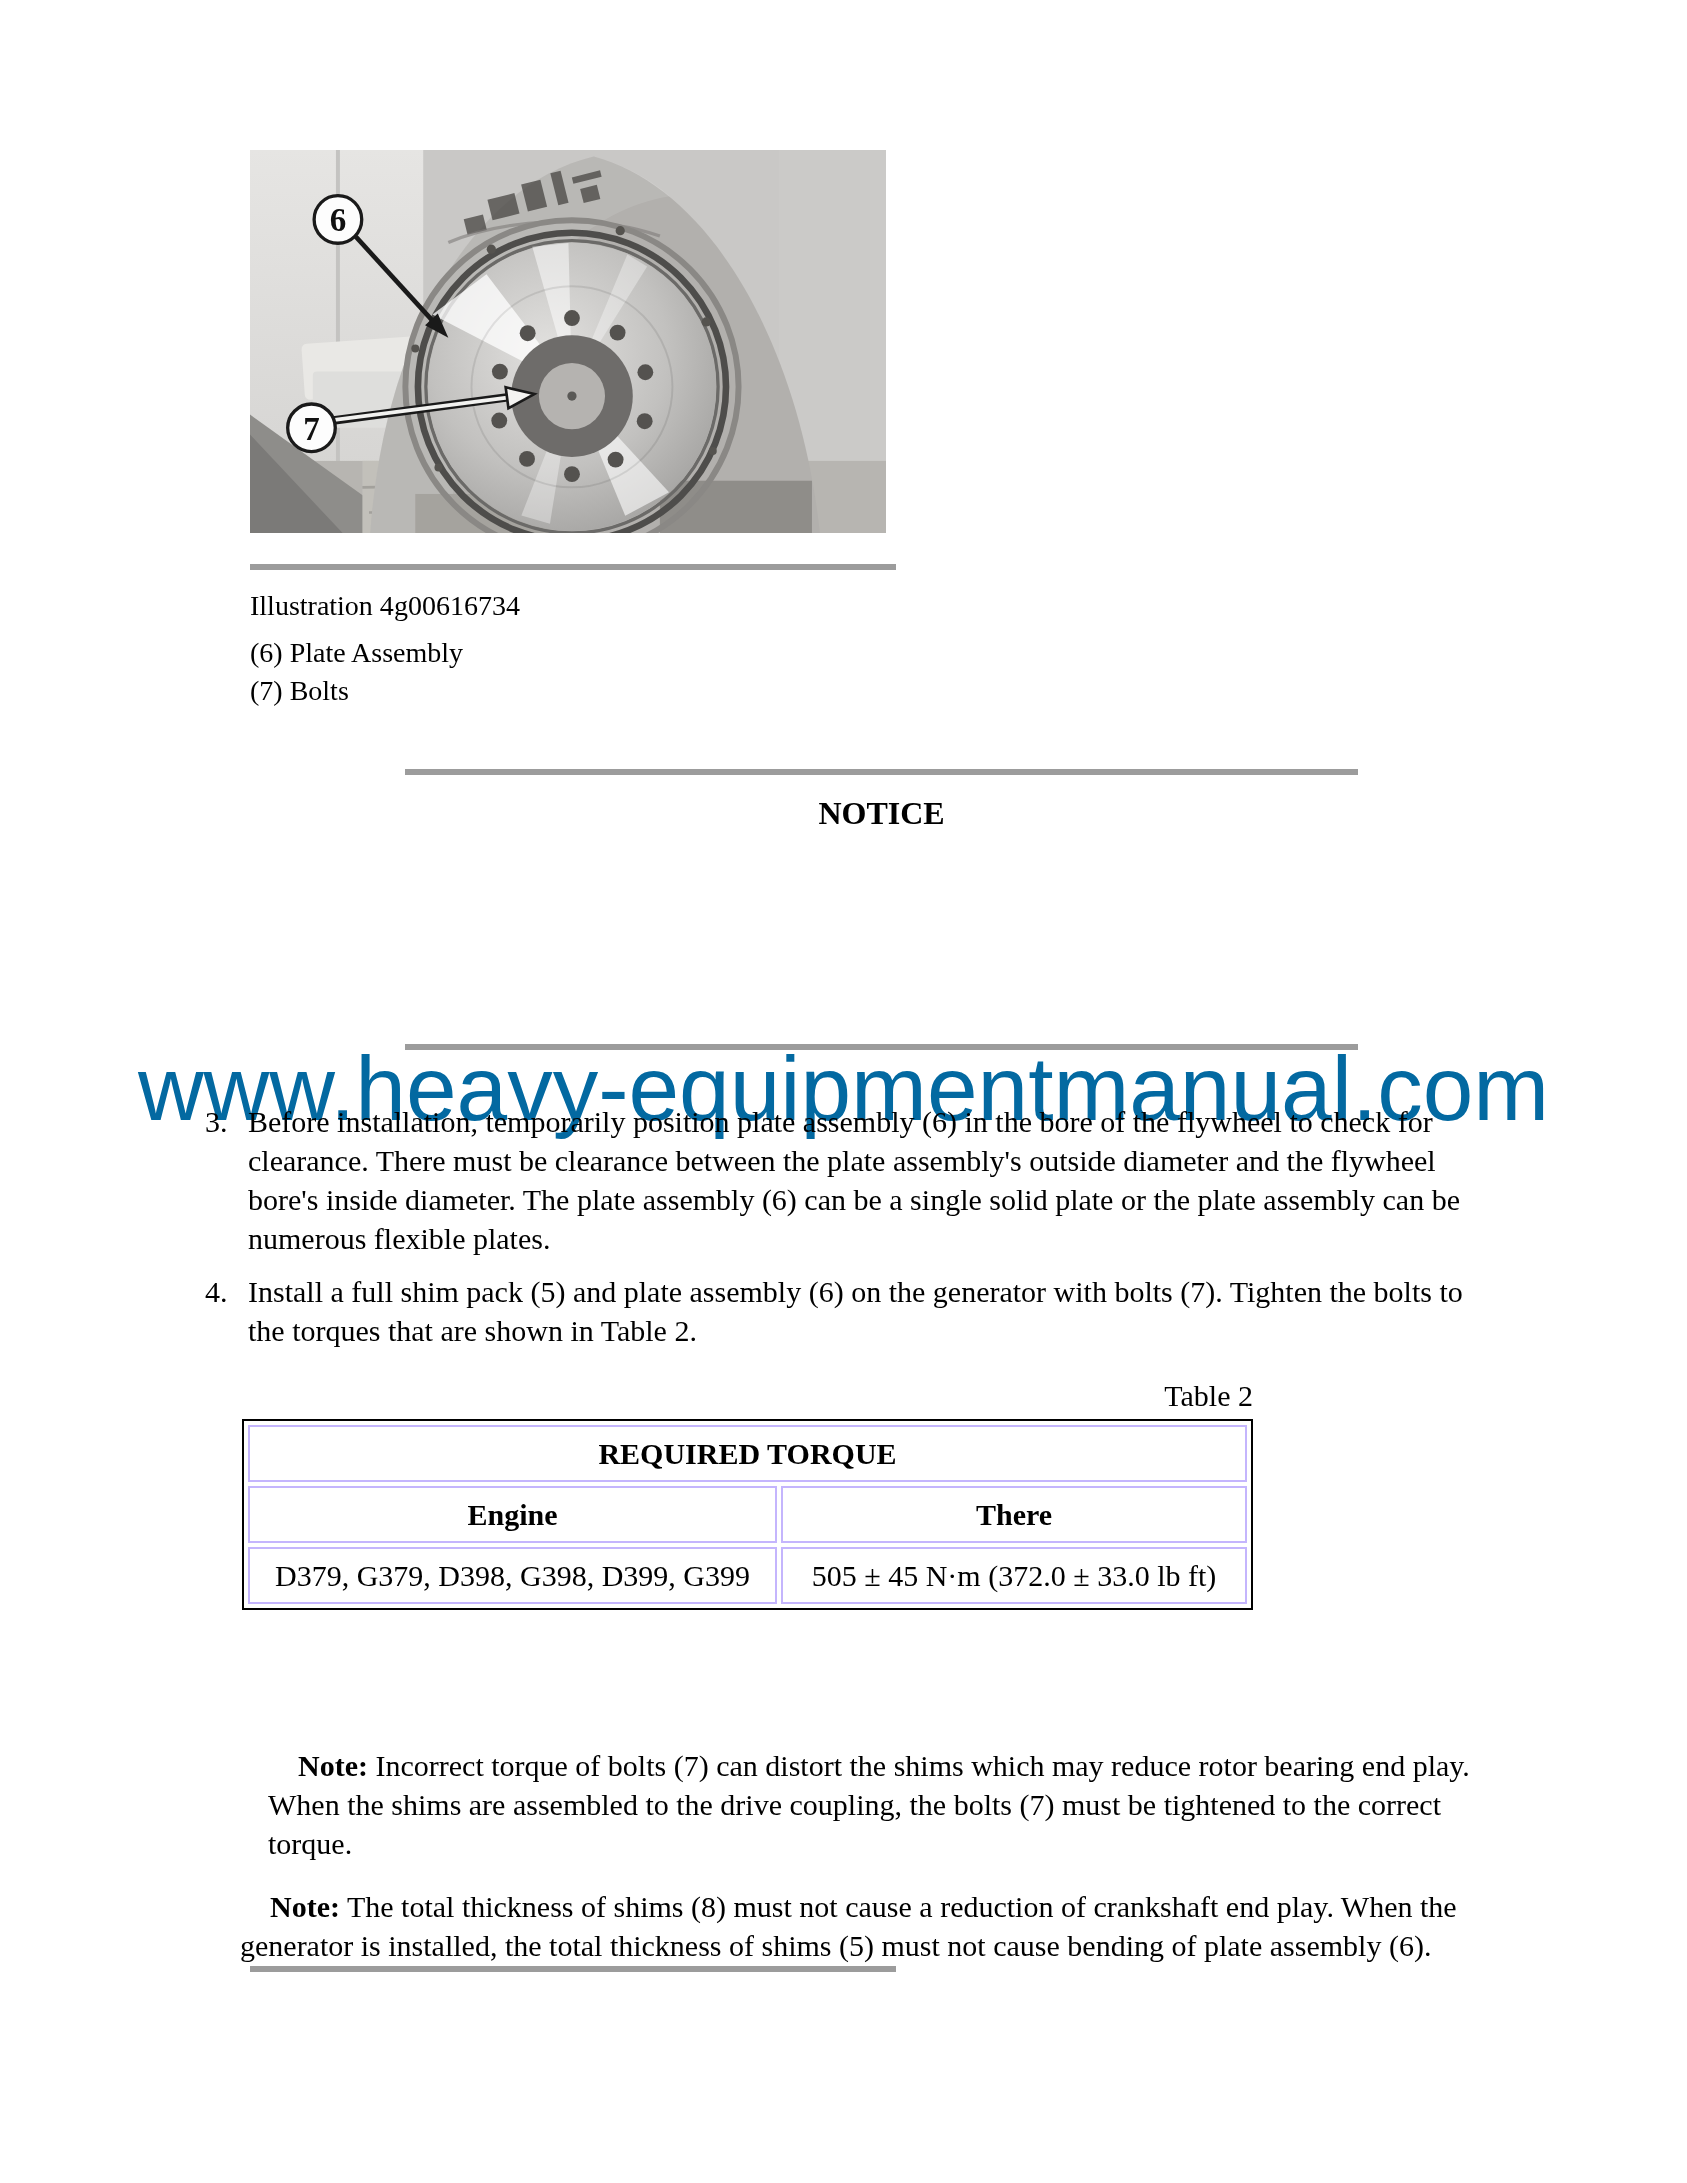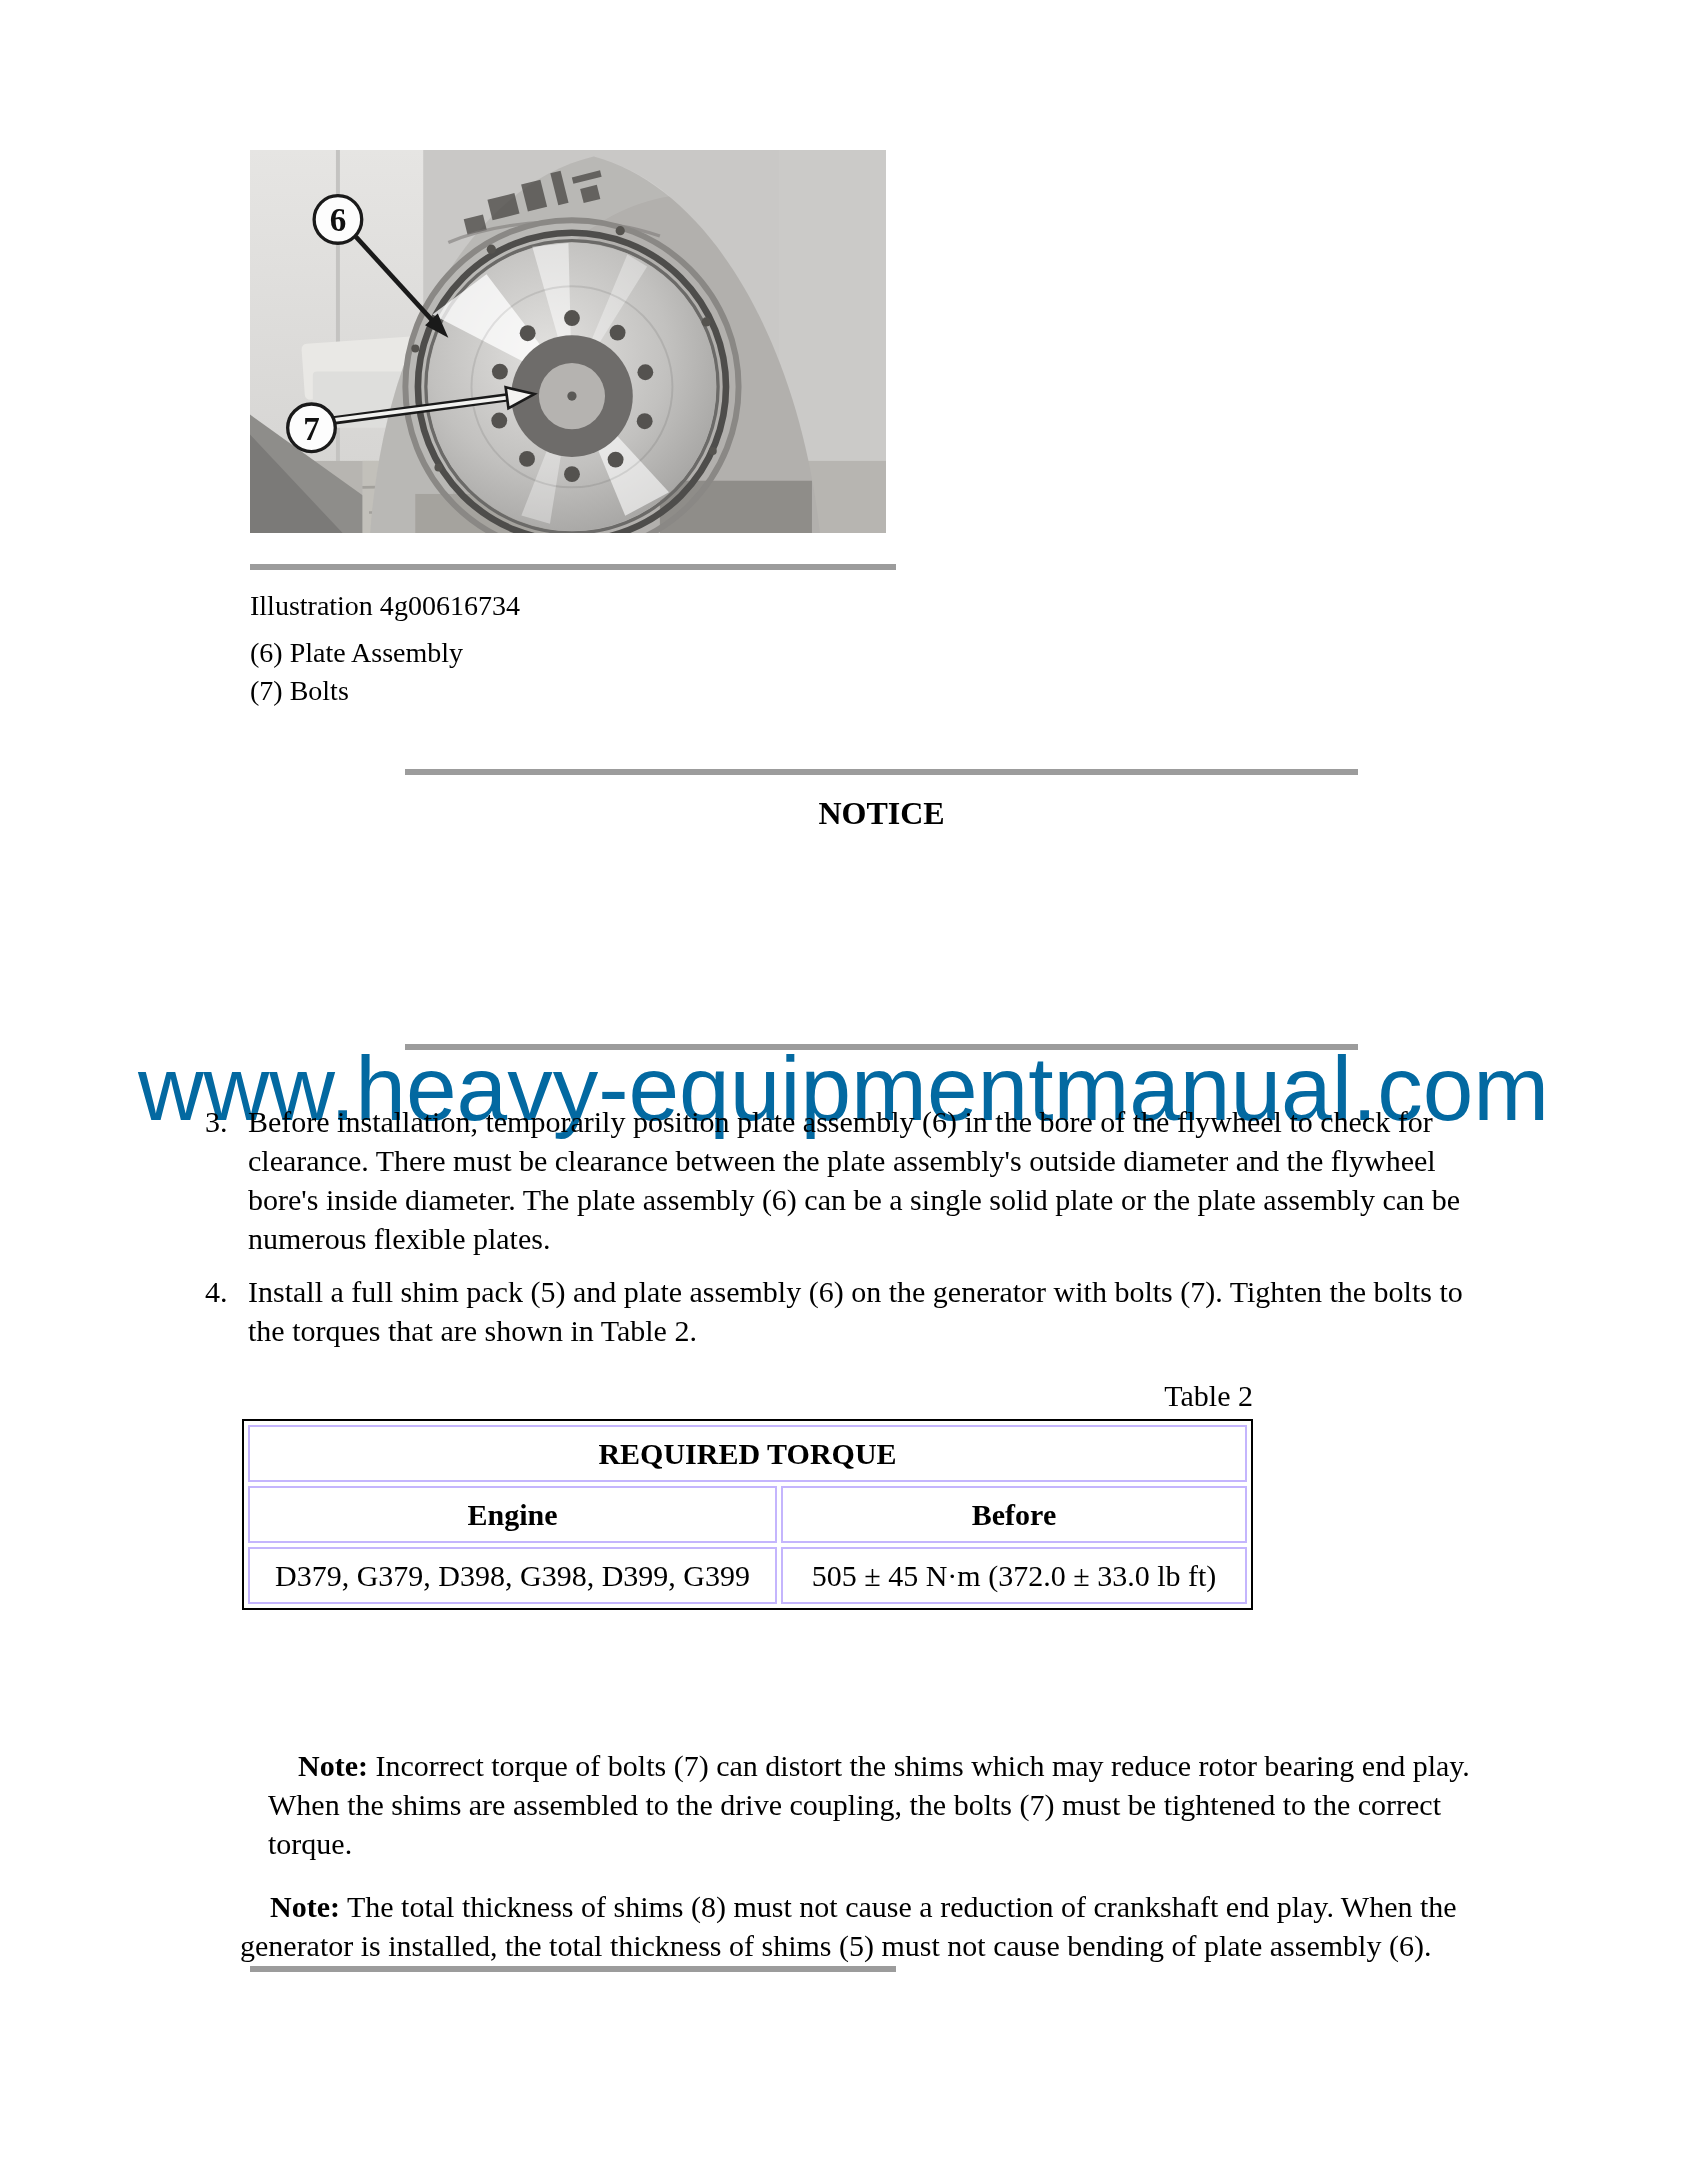--- a/index.html
+++ b/index.html
@@ -206,7 +206,7 @@
       </tr>
       <tr>
         <th>Engine</th>
-        <th>Before</th>
+        <th>There</th>
       </tr>
       <tr>
         <td>D379, G379, D398, G398, D399, G399</td>

